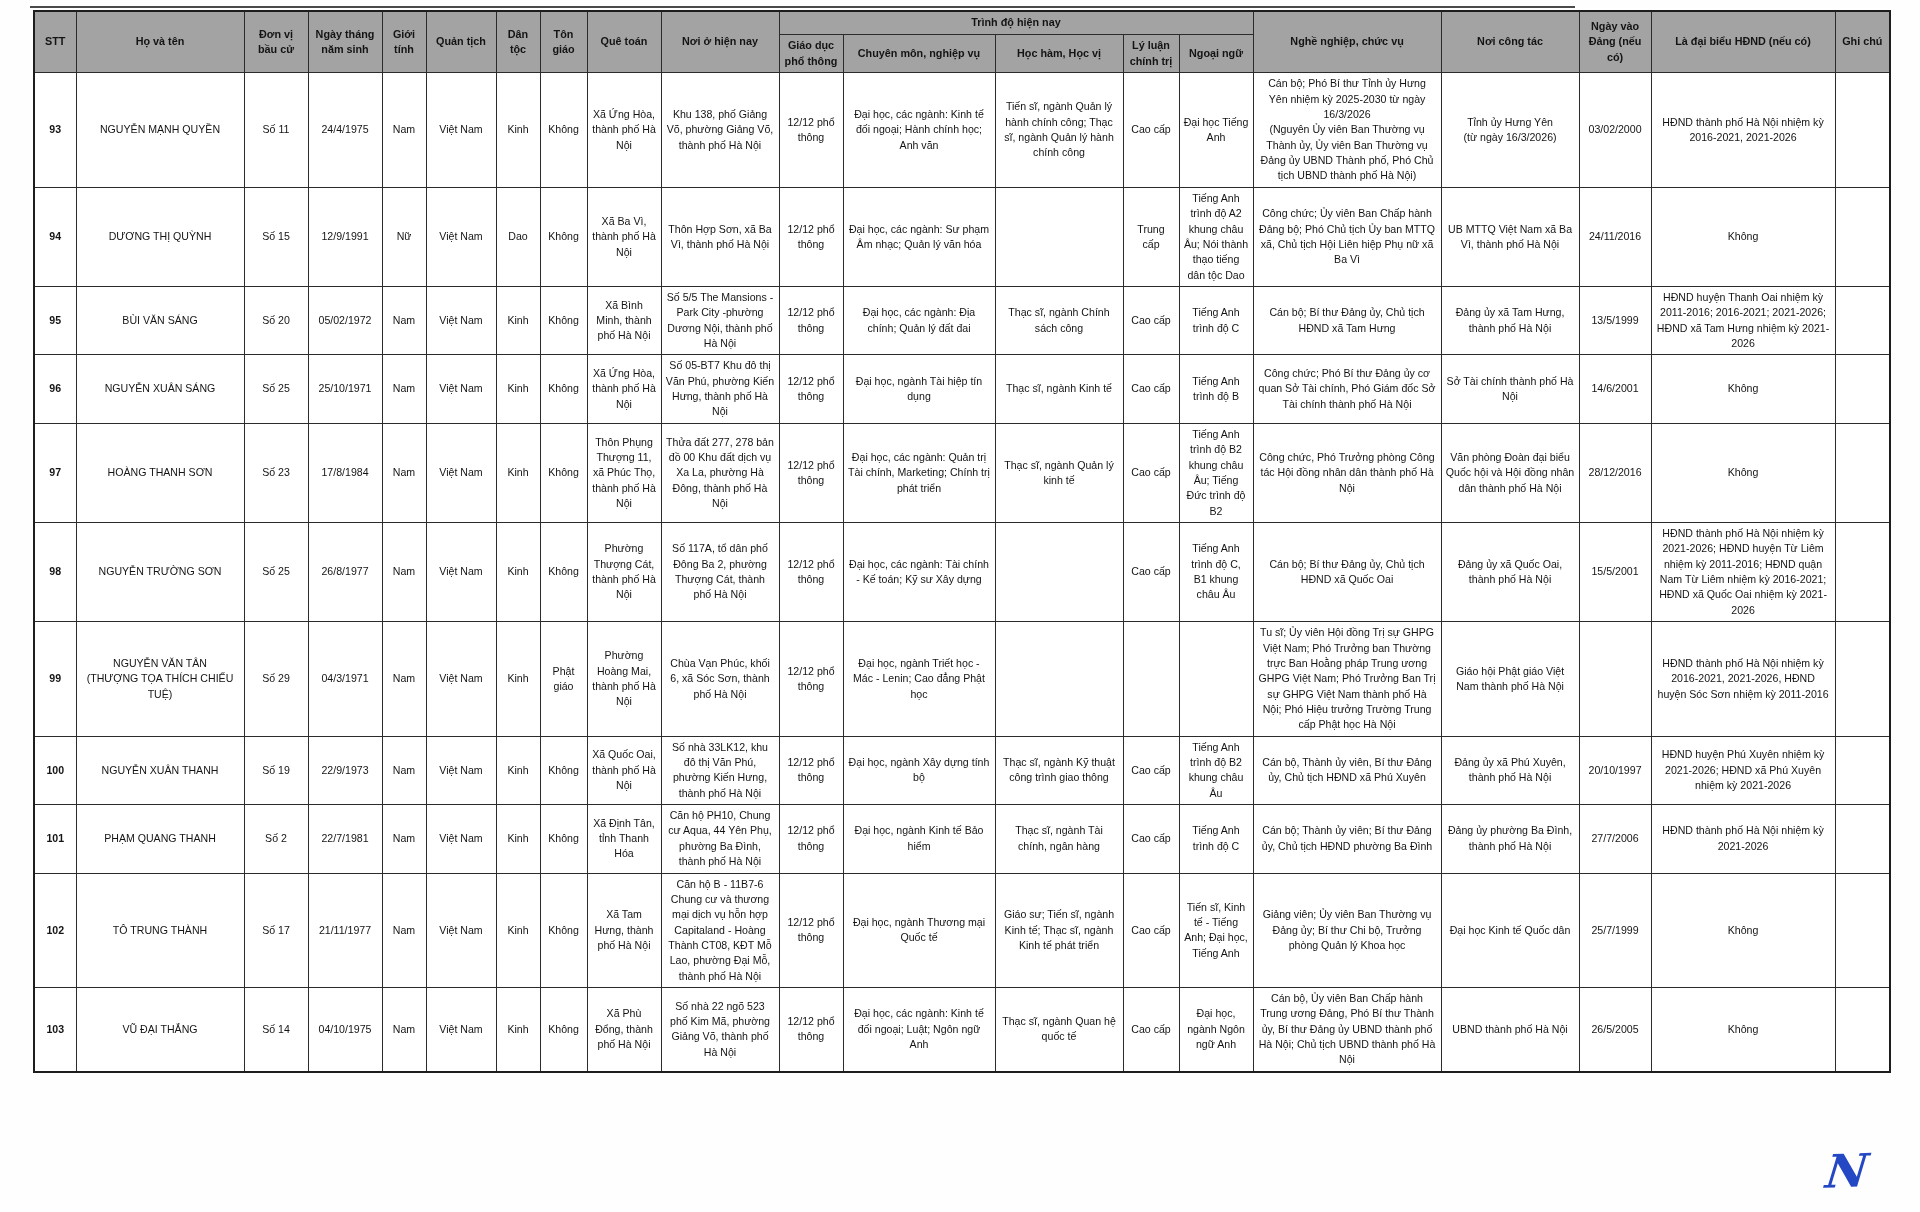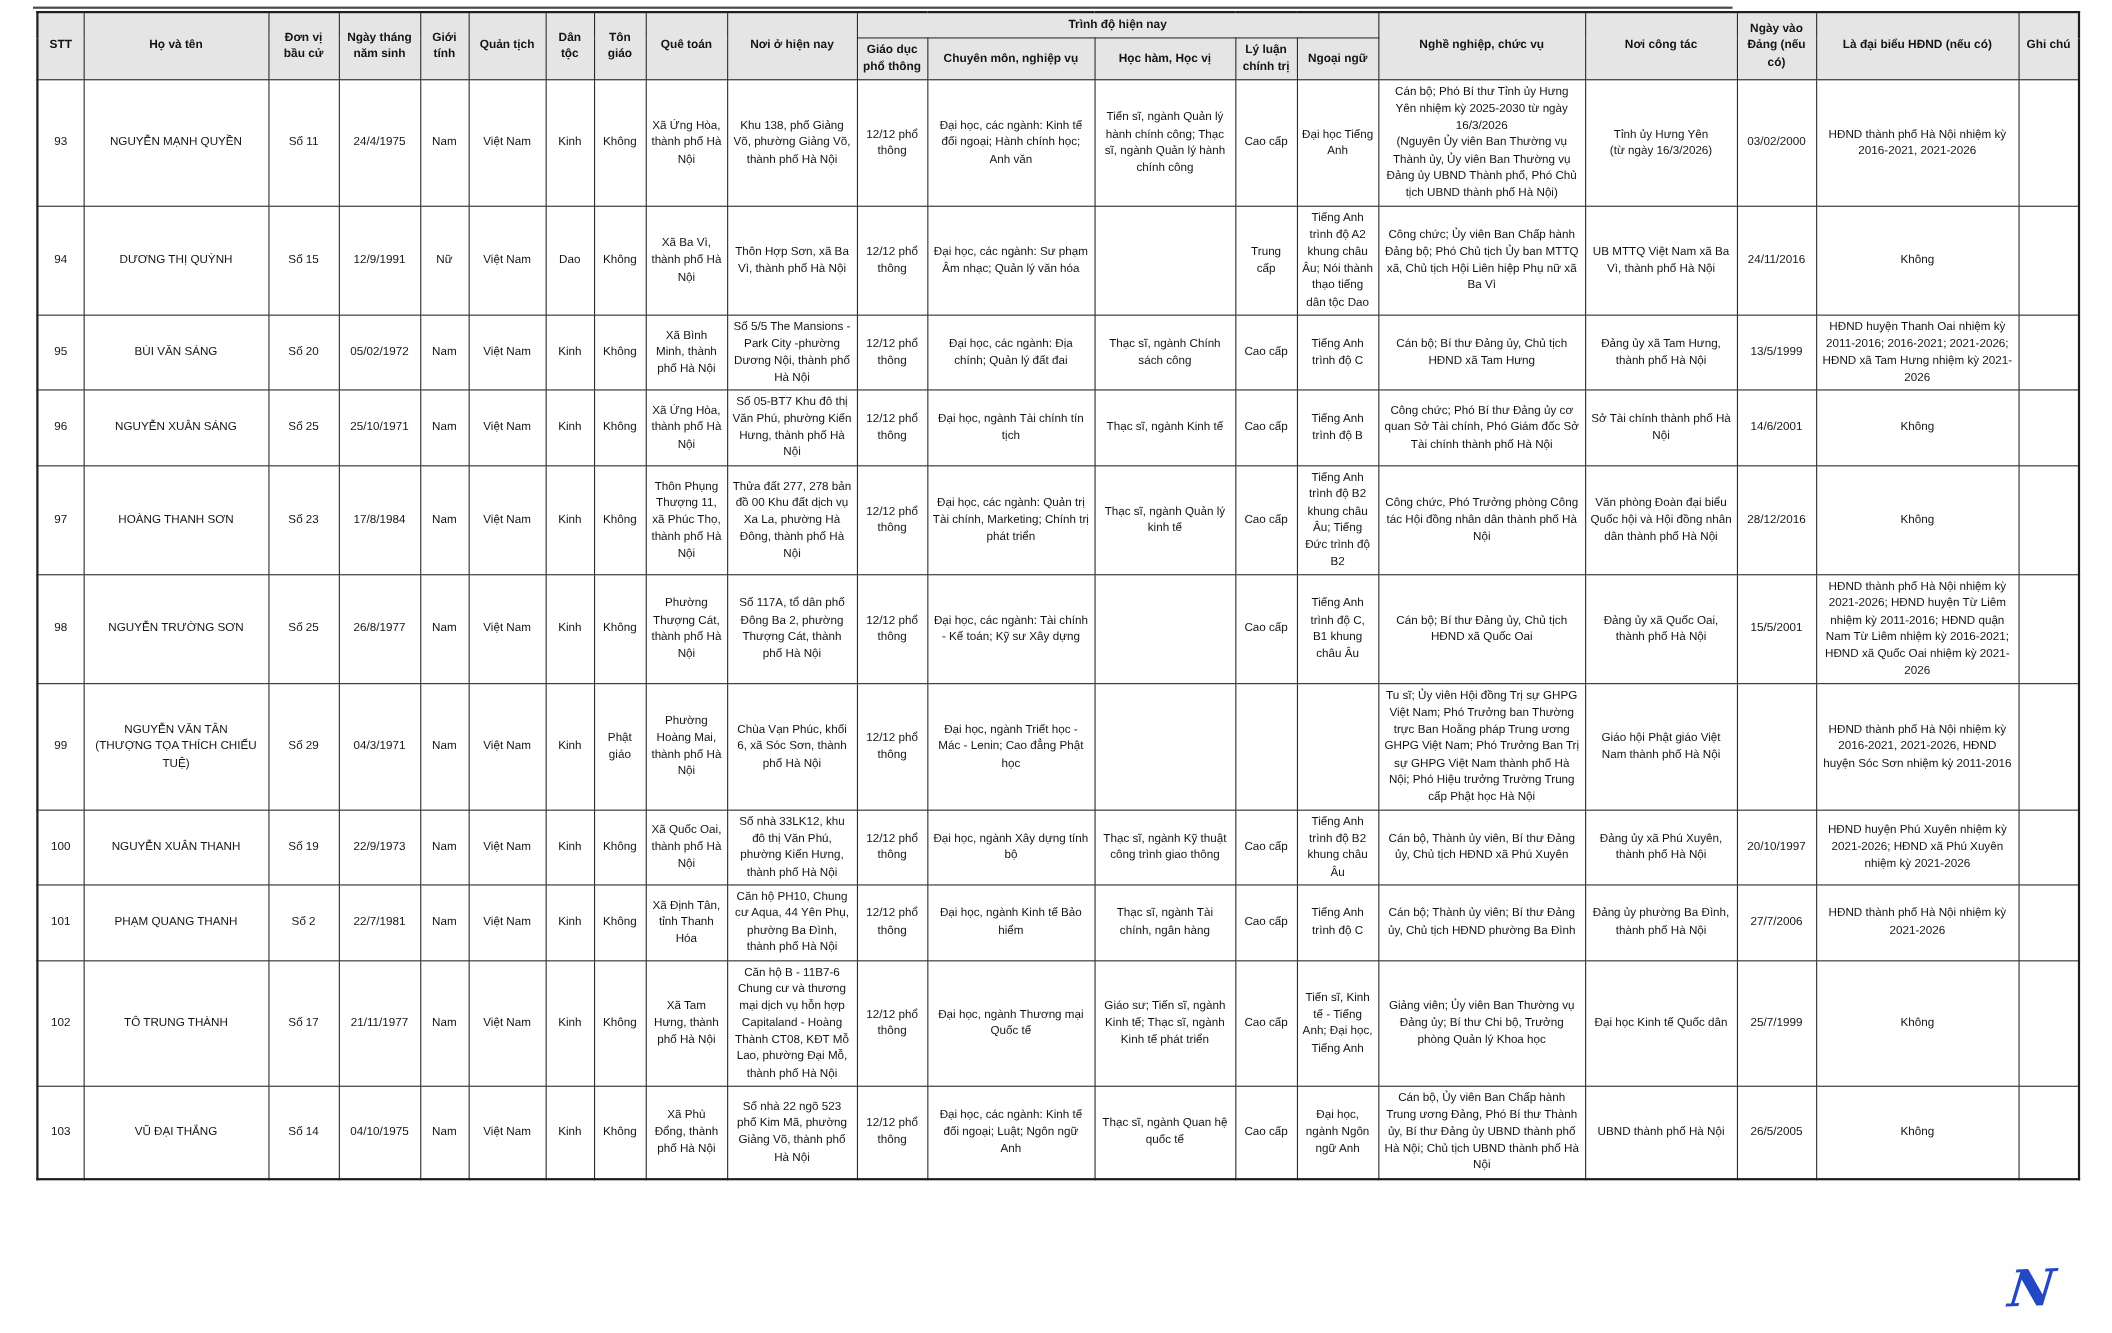--- a/index.html
+++ b/index.html
@@ -45,7 +45,7 @@
   table.roster thead th {
     font-weight: bold;
     font-size: 10.8px;
-    background: #e5e5e5;
+    background: #a3a3a3;
     text-align: center;
   }
   thead tr.group-row th { height: 16px; }

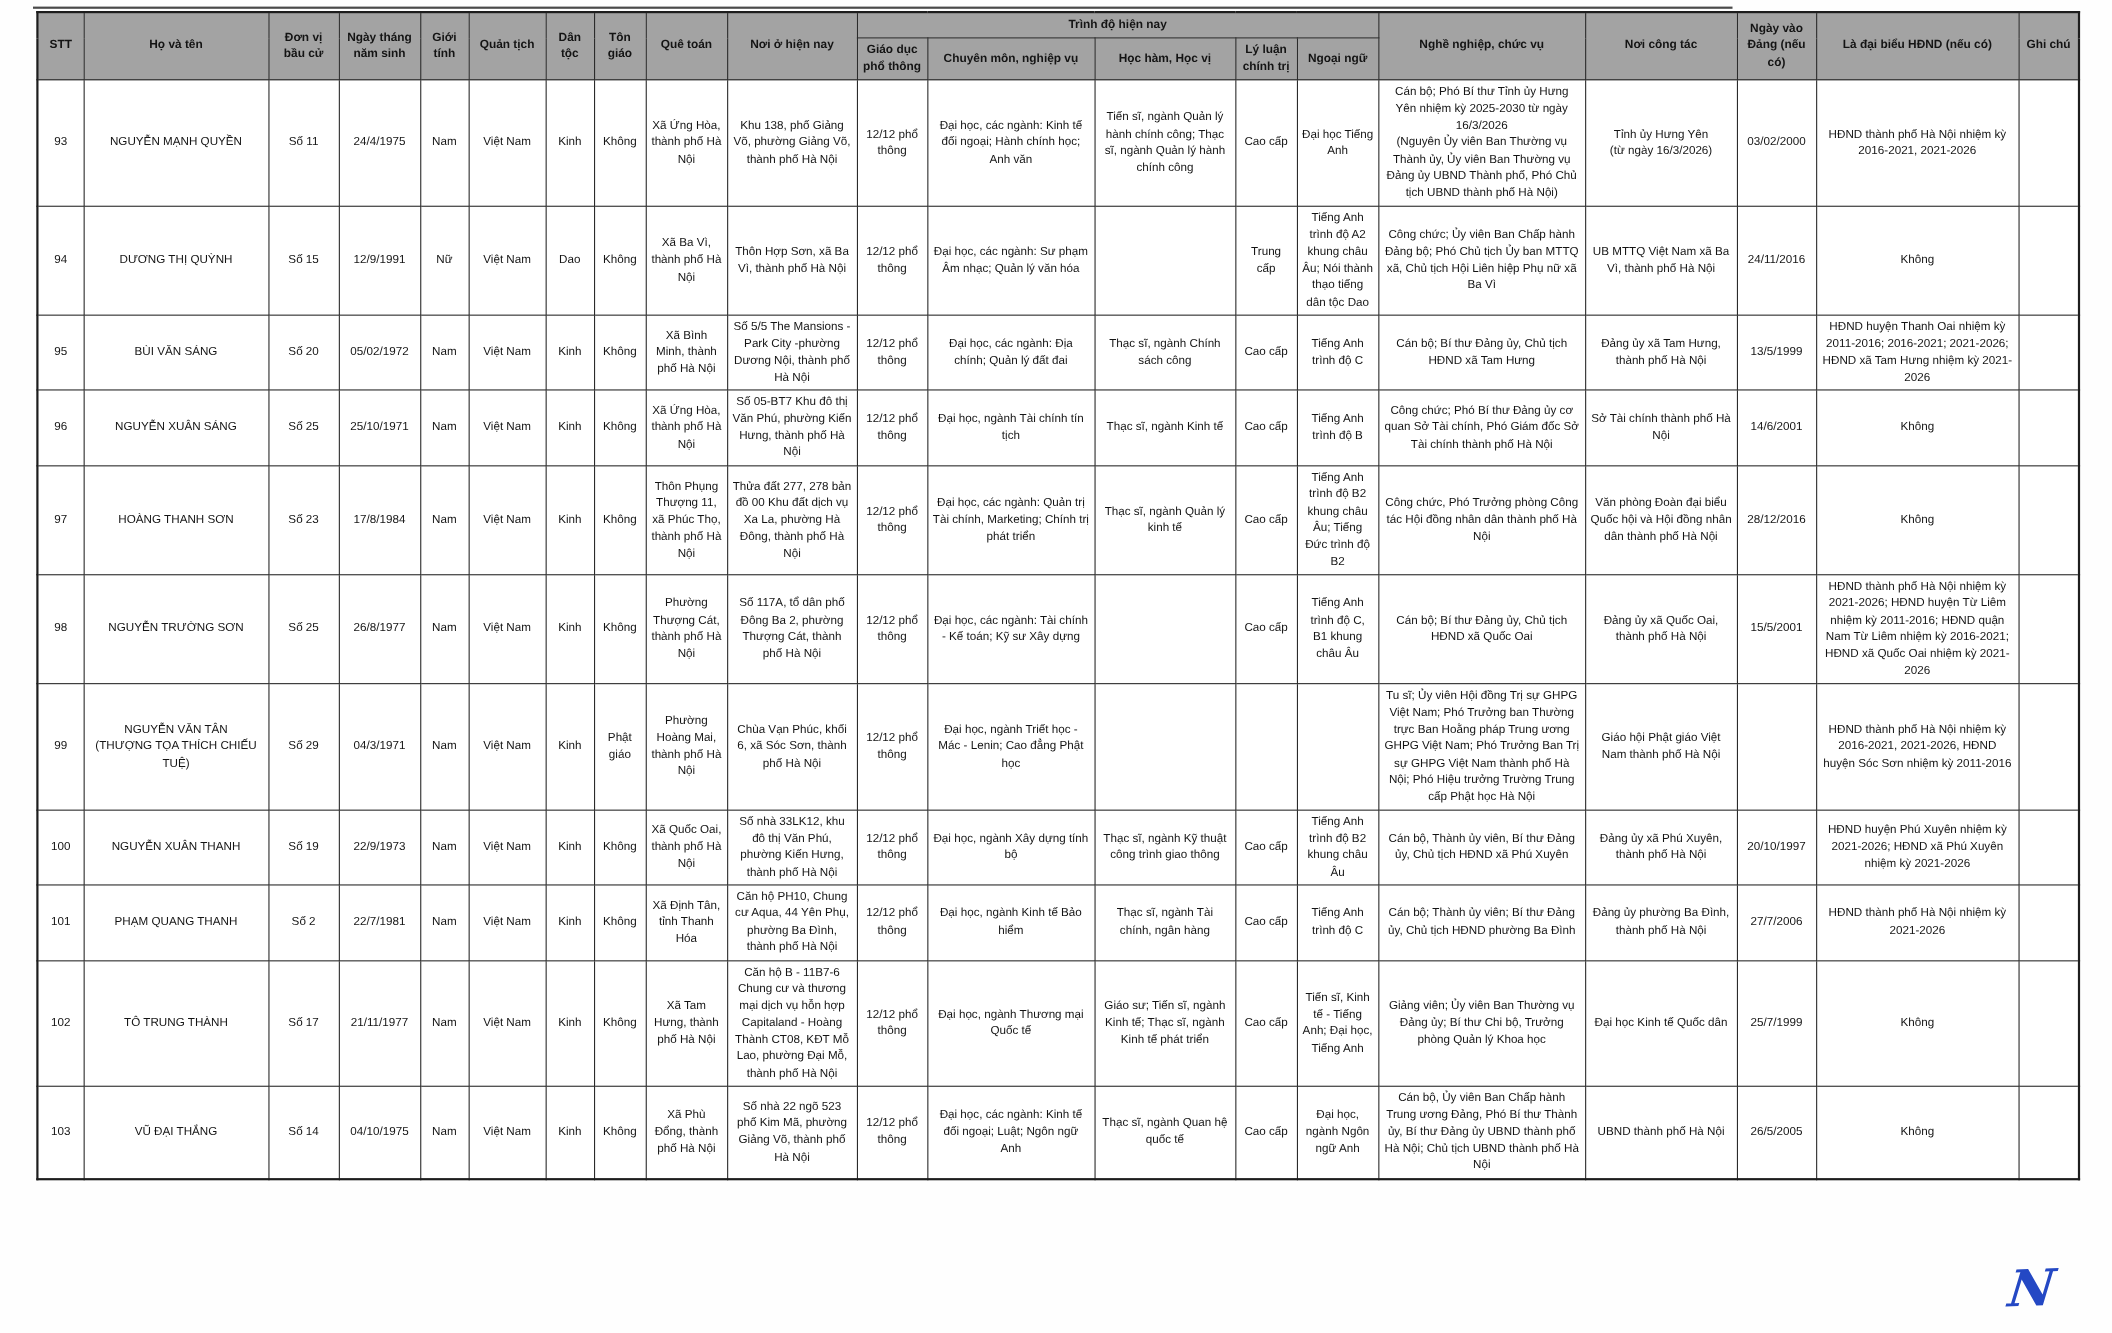--- a/index.html
+++ b/index.html
@@ -51,7 +51,7 @@
   thead tr.group-row th { height: 16px; }
   thead tr.sub-row th { height: 30px; }
   td.cell-name { text-align: left; font-size: 10.4px; }
-  td.cell-stt { font-weight: normal; }
+  td.cell-stt { font-weight: bold; }
   tbody tr { min-height: 52px; }
   .signature {
     position: absolute;

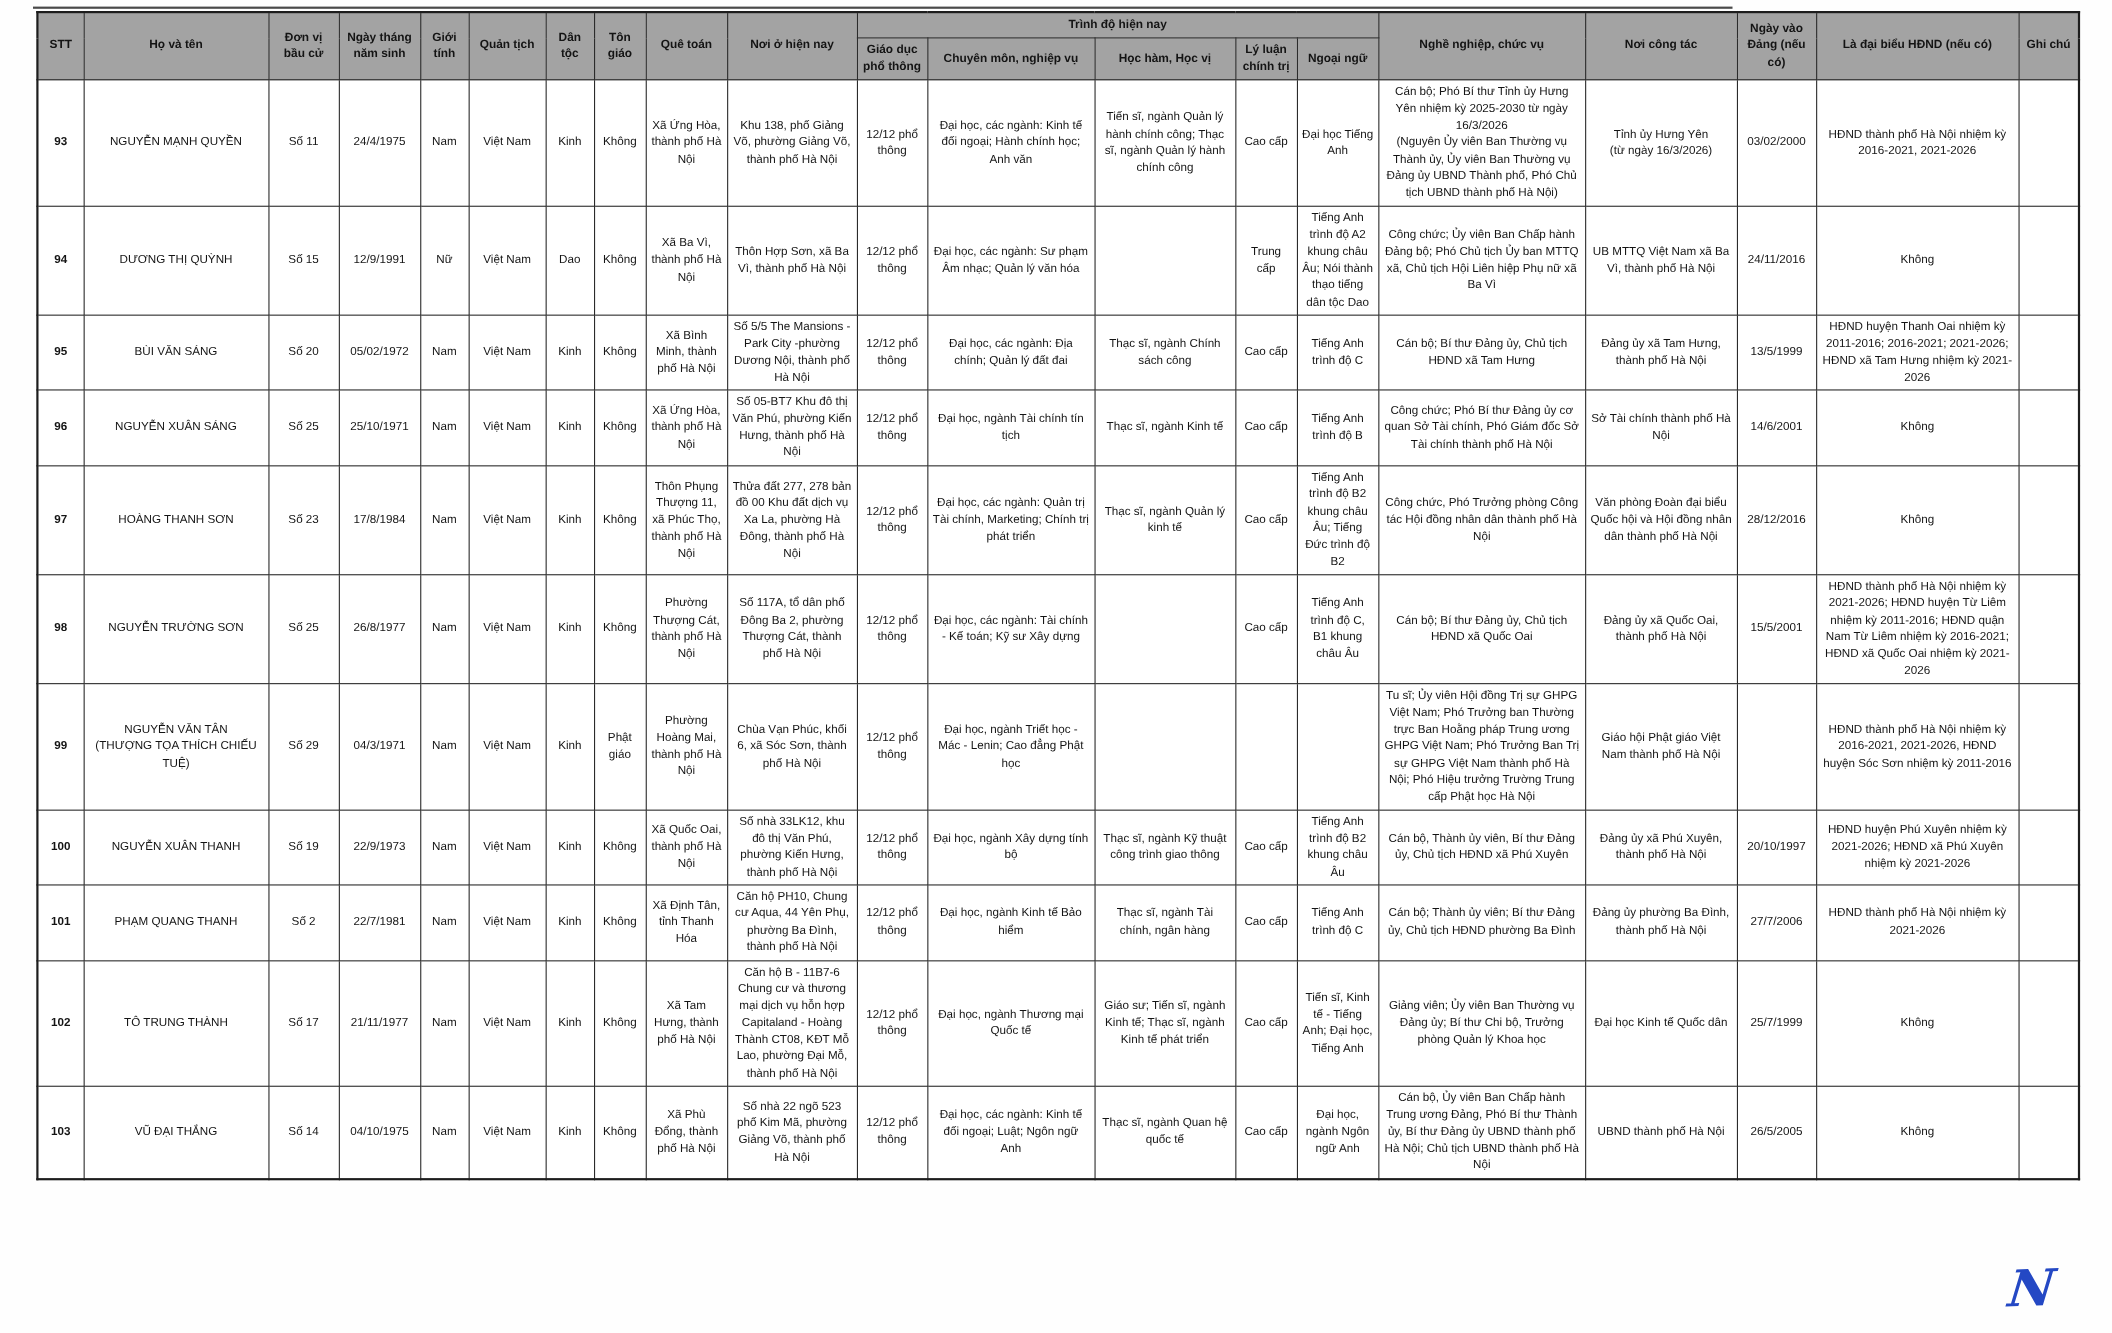--- a/index.html
+++ b/index.html
@@ -203,7 +203,7 @@
       <td>Xã Ứng Hòa, thành phố Hà Nội</td>
       <td>Số 05-BT7 Khu đô thị Văn Phú, phường Kiến Hưng, thành phố Hà Nội</td>
       <td>12/12 phổ thông</td>
-      <td>Đại học, ngành Tài chính tín tịch</td>
+      <td>Đại học, ngành Tài hiệp tín dụng</td>
       <td>Thạc sĩ, ngành Kinh tế</td>
       <td>Cao cấp</td>
       <td>Tiếng Anh trình độ B</td>

